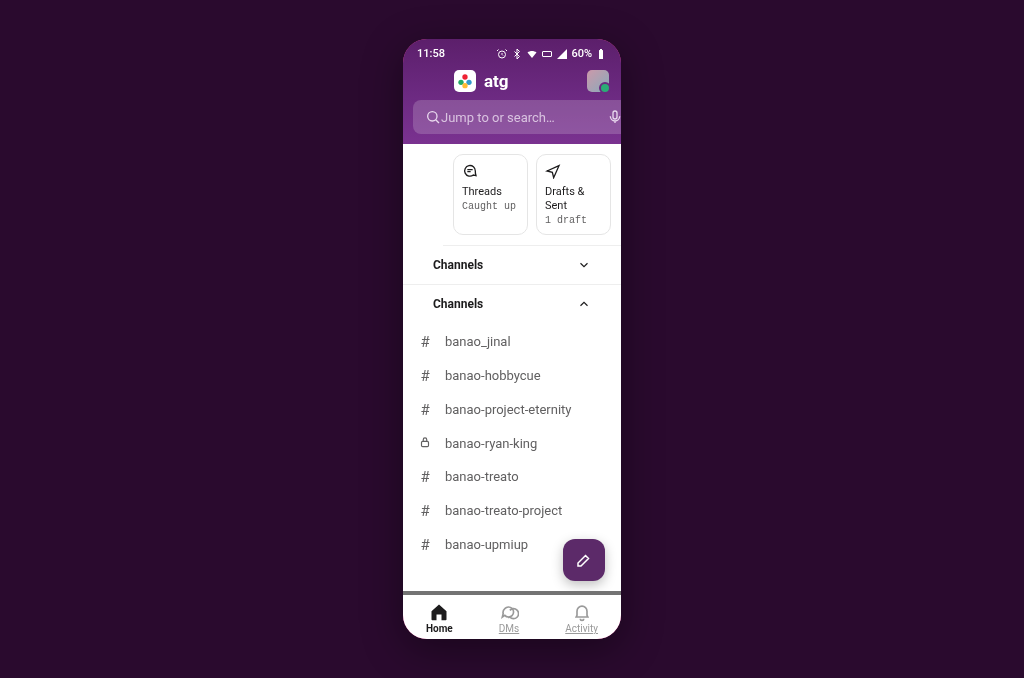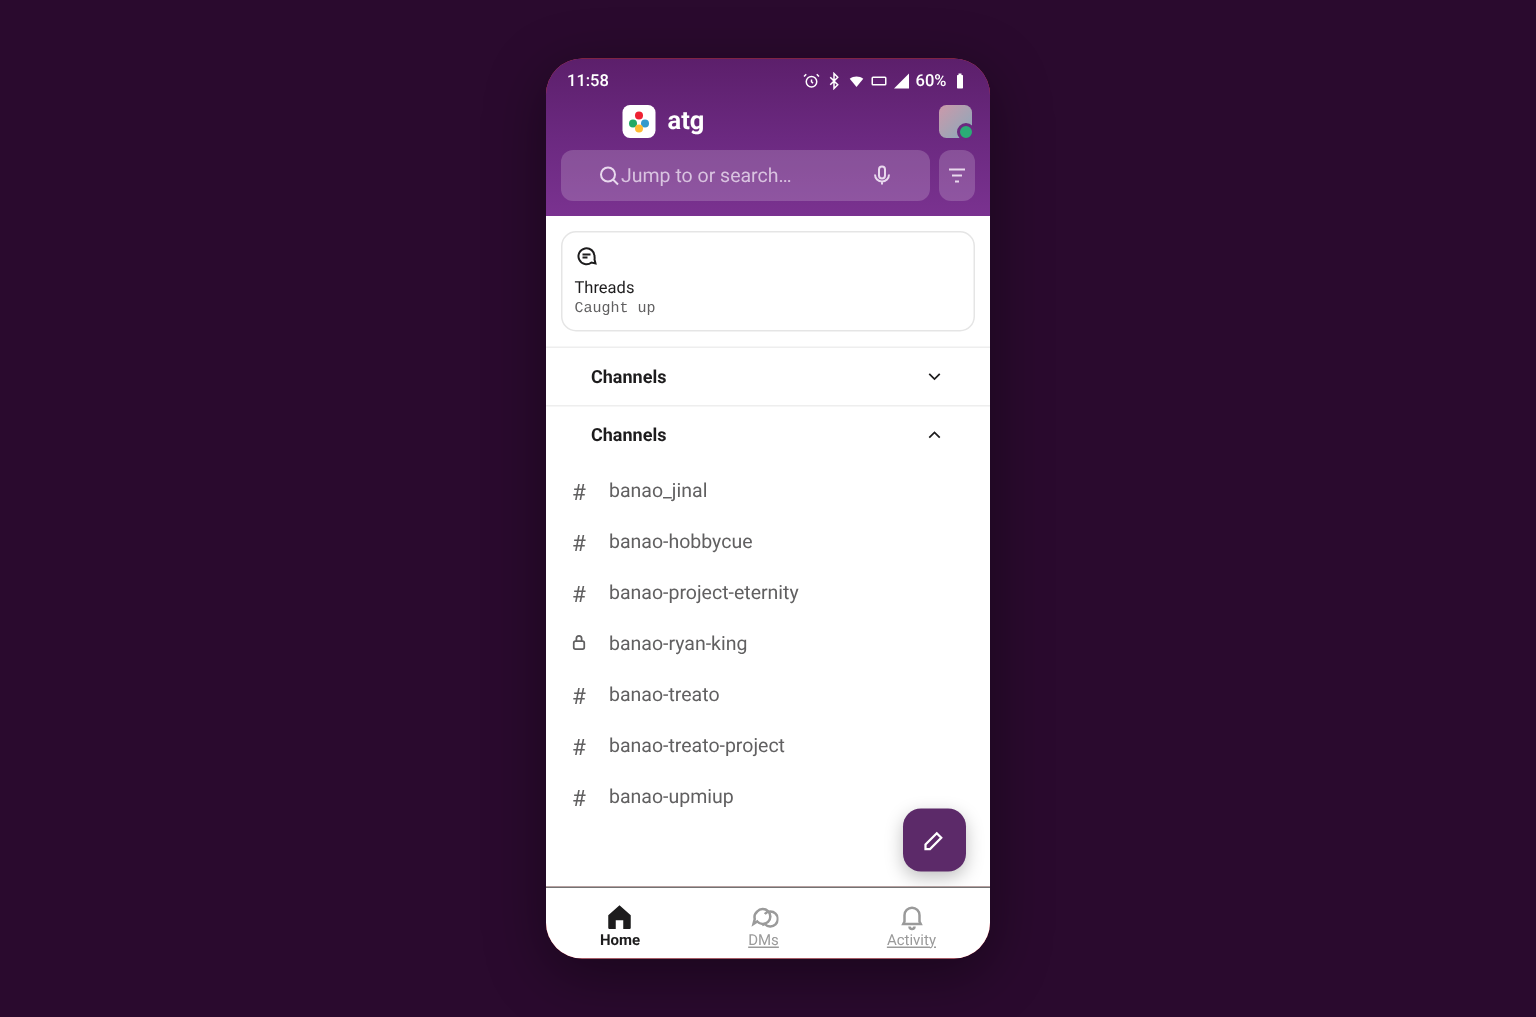--- a/index.html
+++ b/index.html
@@ -12,9 +12,9 @@
     justify-content: center;
   }
   .phone {
-    width: 296px;
+    width: 218px;
     height: 600px;
-    background: #ef4444;
+    background: #ec4899;
     border-radius: 24px;
     overflow: hidden;
     position: relative;

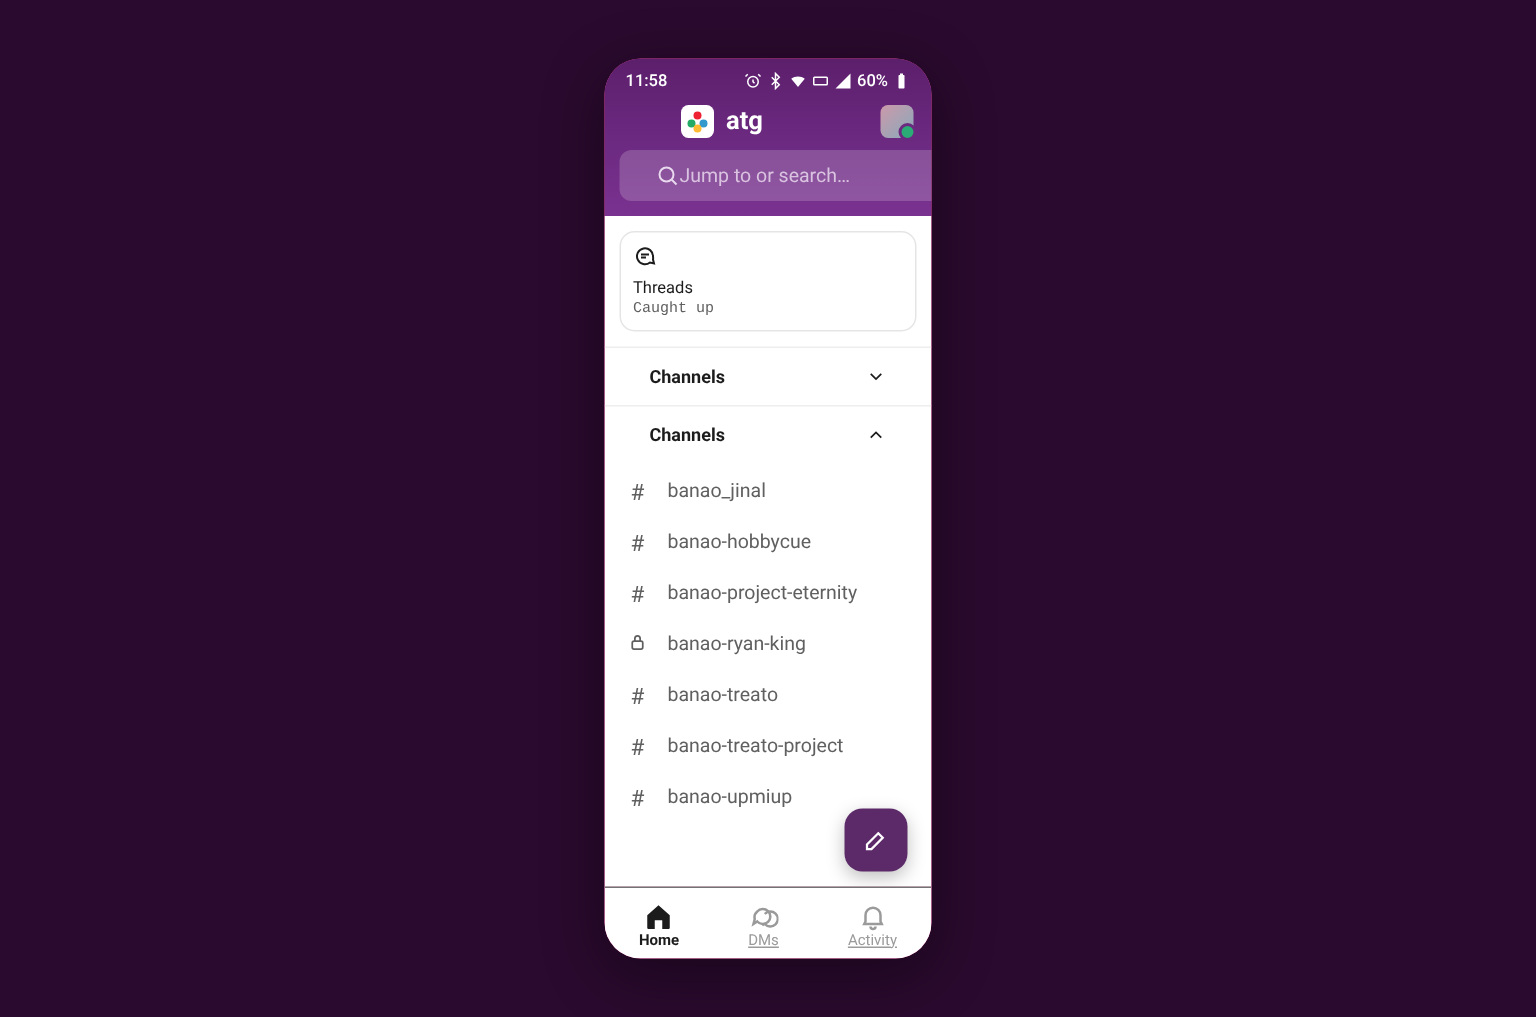--- a/index.html
+++ b/index.html
@@ -62,7 +62,7 @@
   .search-row { display:flex; gap:6px; }
   .search-box {
     flex:1; background: rgba(255,255,255,0.18); border-radius:8px;
-    display:flex; align-items:center; padding: 0 24px; height:34px;
+    display:flex; align-items:center; padding: 0 12px; height:34px;
   }
   .search-box input {
     flex:1; background:transparent; border:0; outline:0; color:#e9d9ee; font-size:13px;

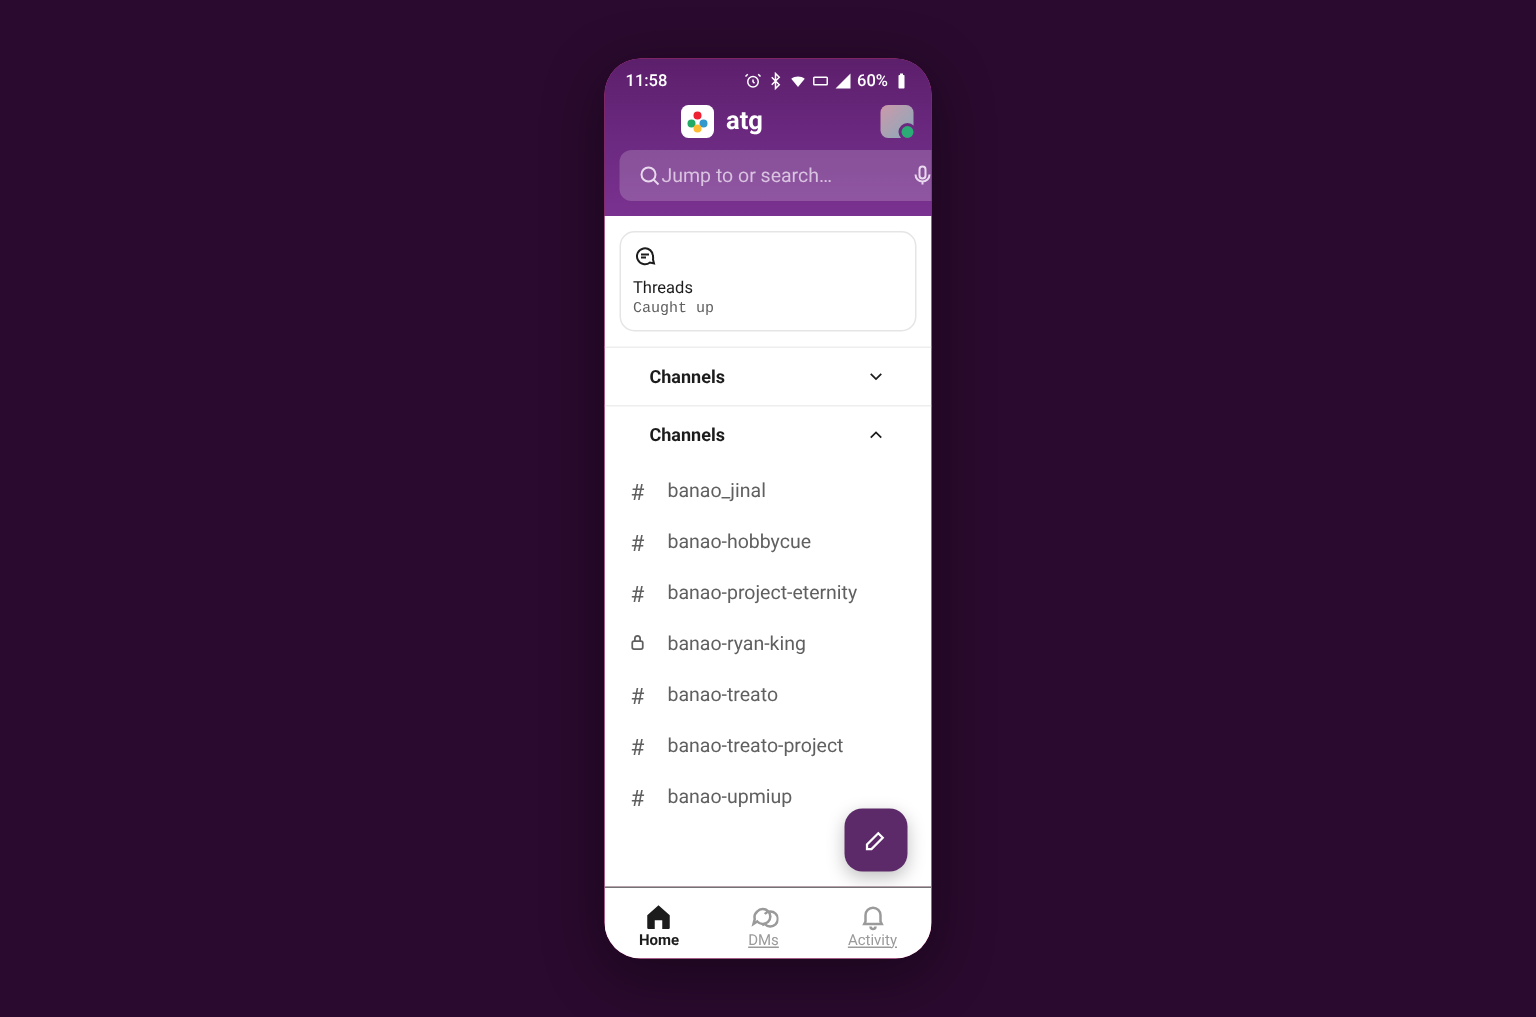--- a/index.html
+++ b/index.html
@@ -76,7 +76,7 @@
   .filter-btn svg { width:16px; height:16px; }
 
   .scroll { flex:1; overflow:hidden; background:#fff; }
-  .cards { display:flex; gap:8px; padding:10px; border-bottom:1px solid #eee; }
+  .cards { display:flex; gap:8px; padding:10px; border-bottom:1px solid #eee;margin-left:40px; }
   .card {
     flex:1; border:1px solid #e5e5e5; border-radius:10px; padding:8px;
     display:flex; flex-direction:column; gap:6px;

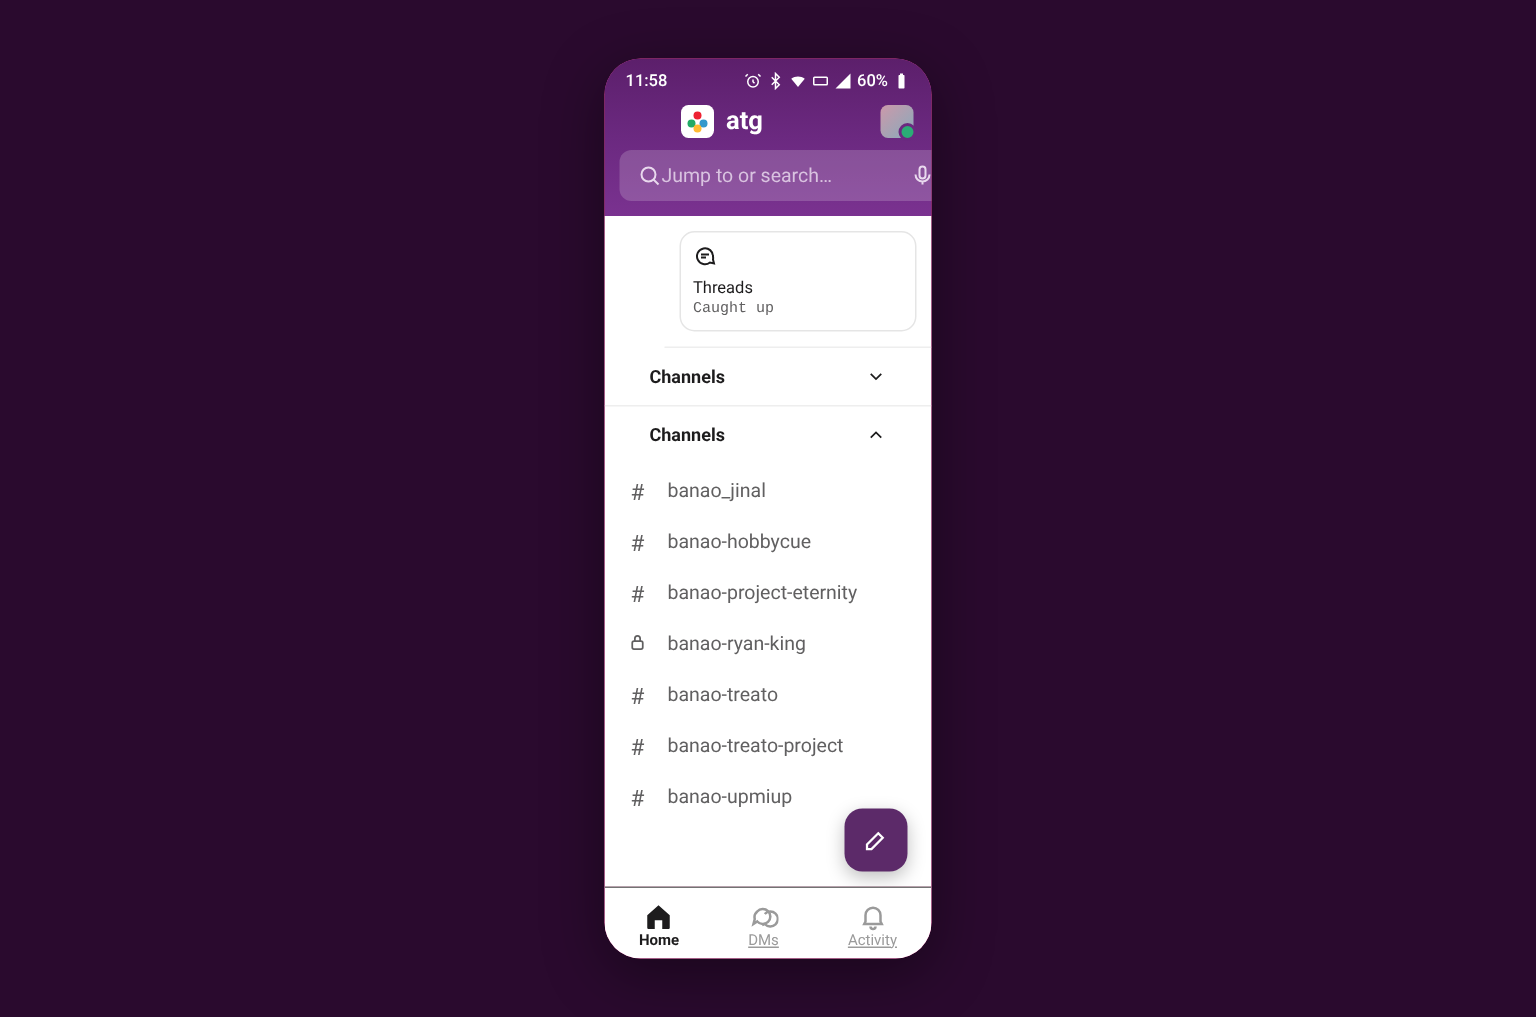--- a/index.html
+++ b/index.html
@@ -197,6 +197,13 @@
         <span class="t">Threads</span>
         <span class="s">Caught up</span>
       </div>
+      <div class="card">
+        <svg viewBox="0 0 24 24" fill="none" stroke="currentColor" stroke-width="2">
+            <path d="M3 12l18-8-8 18-2-8-8-2z"></path>
+          </svg>
+        <span class="t">Drafts &amp; Sent</span>
+        <span class="s">1 draft</span>
+      </div>
     </div>
 
     <div class="section-hdr">

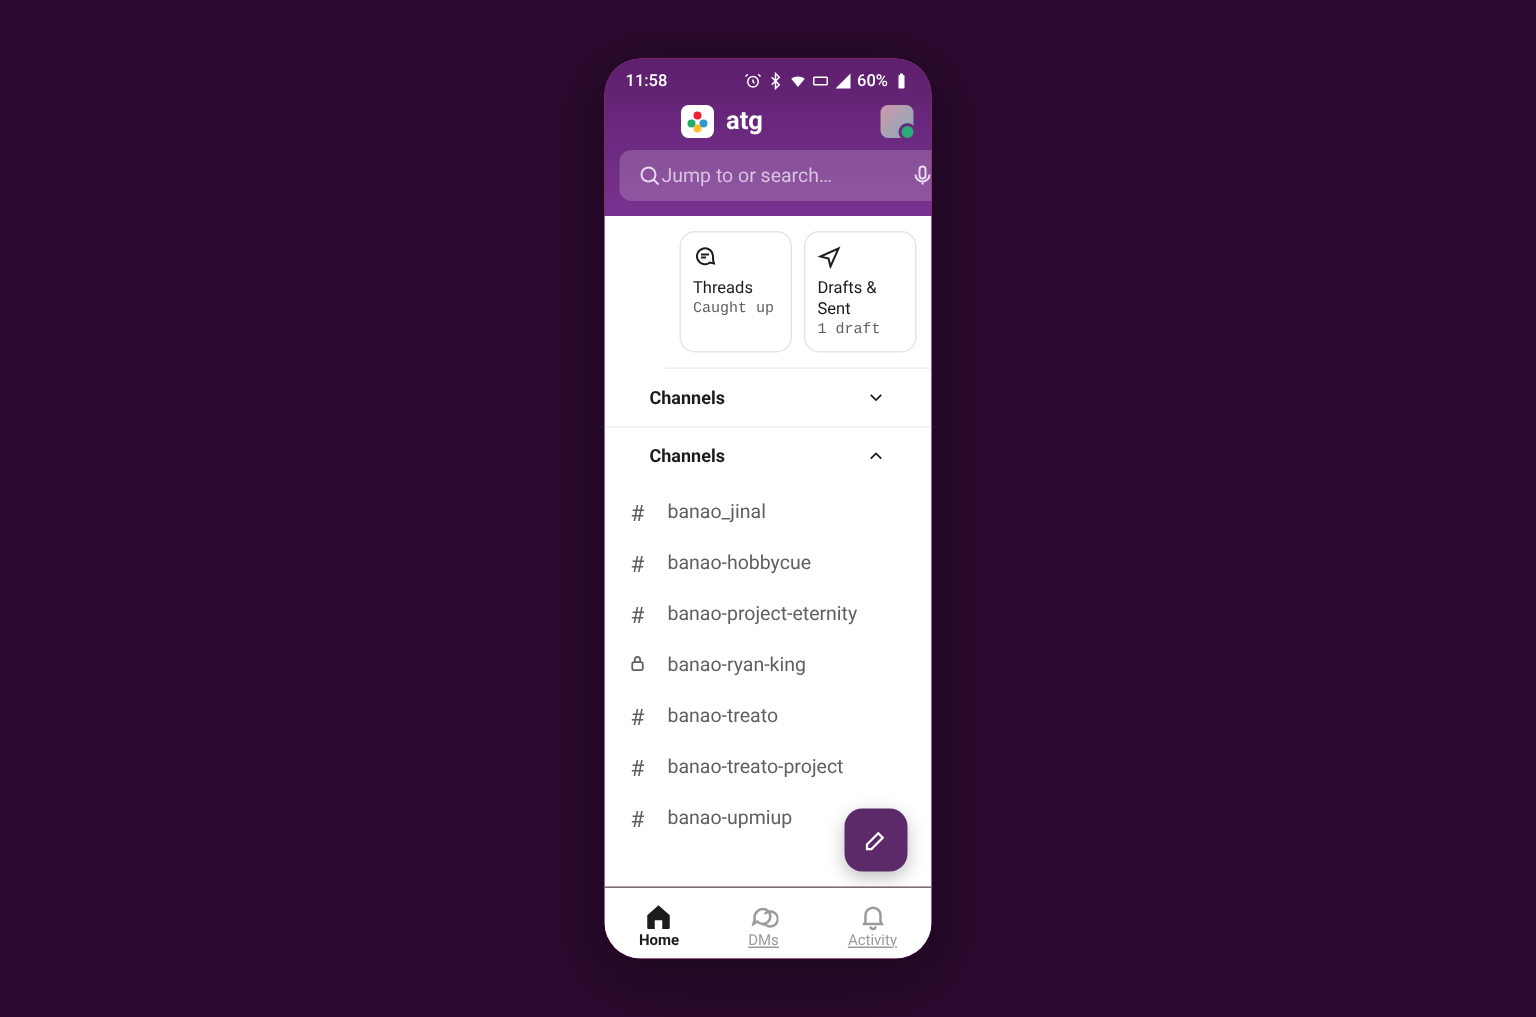--- a/index.html
+++ b/index.html
@@ -109,7 +109,7 @@
   .fab svg { width:18px; height:18px; color:#fff; }
 
   .bottomnav {
-    height:48px; border-top:1px solid #737373; background:#fff;
+    height:48px; border-top:4px solid #737373; background:#fff;
     display:flex; justify-content:space-around; align-items:center;
     position:relative; z-index:2;
   }

